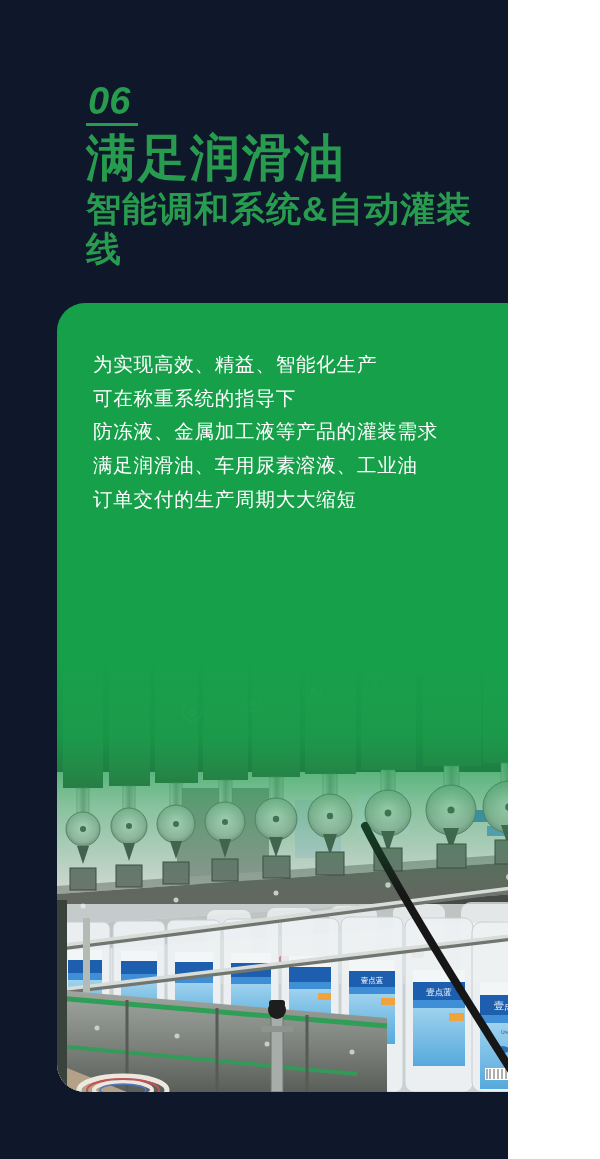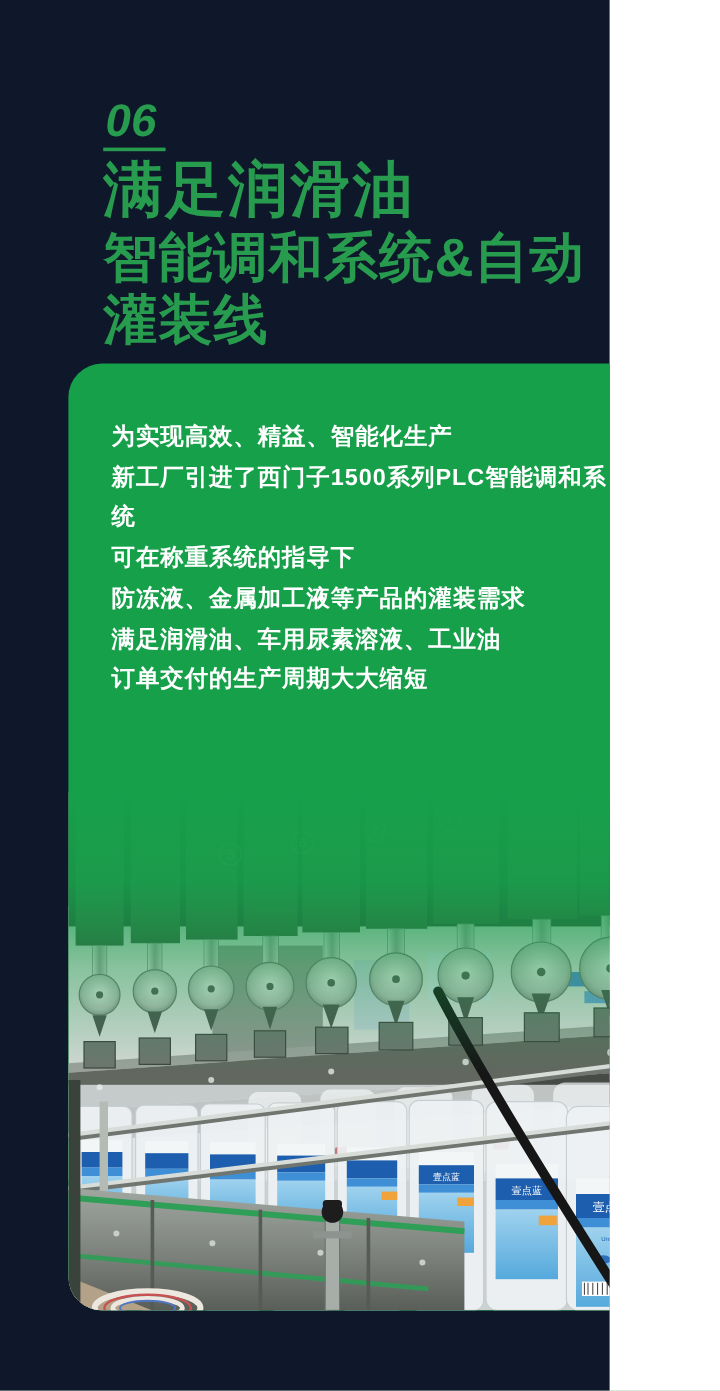--- a/index.html
+++ b/index.html
@@ -13,7 +13,7 @@
     line-height:1.0;border-bottom:3px solid #279c4e;padding:0 8px 3px 2px;
   }
   .title{font-size:50px;font-weight:800;letter-spacing:2px;line-height:1.12;margin-top:4px;}
-  .subtitle{font-size:45px;font-weight:700;letter-spacing:1px;line-height:1.15;margin-top:3px;}
+  .subtitle{font-size:35px;font-weight:700;letter-spacing:1px;line-height:1.15;margin-top:3px;}
   .card{
     position:absolute;left:57px;top:303px;width:486px;height:789px;
     background:#16a04a;border-radius:28px;overflow:hidden;

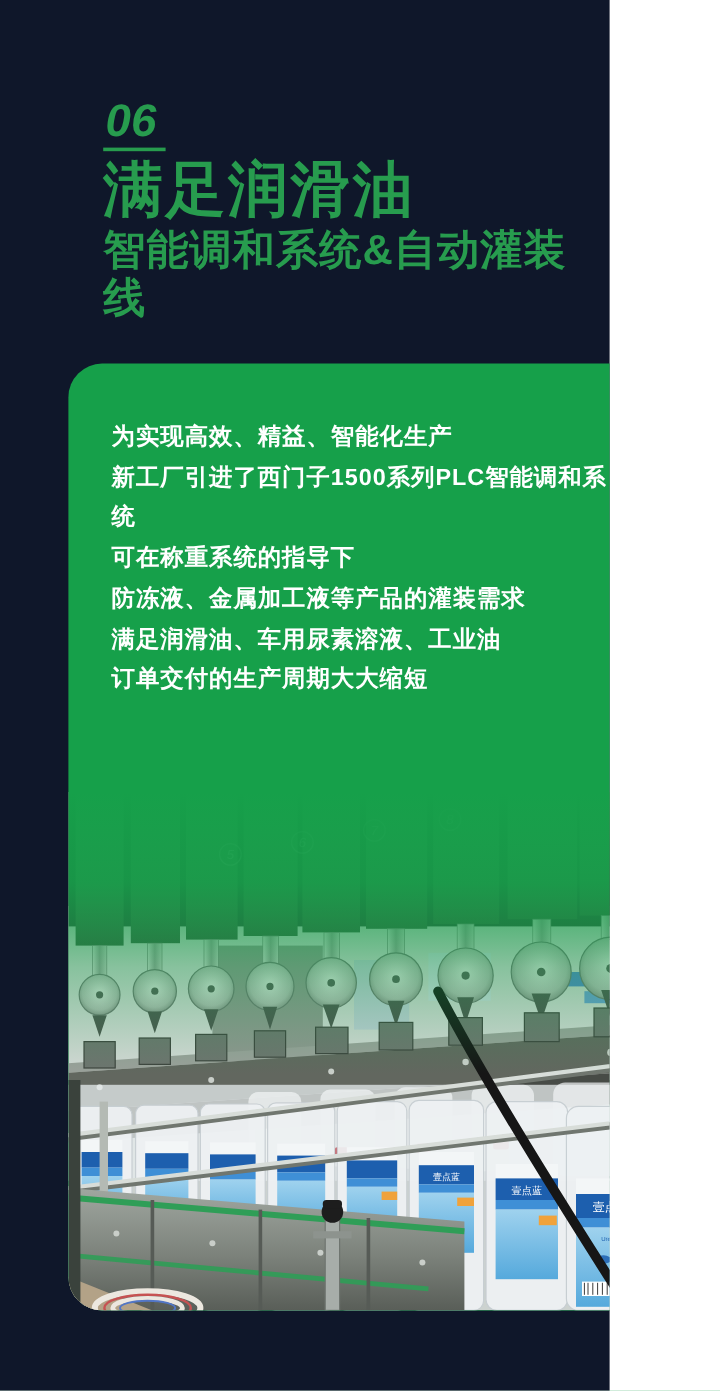--- a/index.html
+++ b/index.html
@@ -20,7 +20,7 @@
   }
   .card-text{
     position:absolute;left:36px;top:45px;right:26px;color:#ffffff;
-    font-size:19.5px;line-height:33.7px;letter-spacing:0.8px;font-weight:700;
+    font-size:19.5px;line-height:33.7px;letter-spacing:0.8px;font-weight:400;
   }
   .photo{position:absolute;left:0;bottom:0;width:486px;height:432px;display:block;}
 </style>

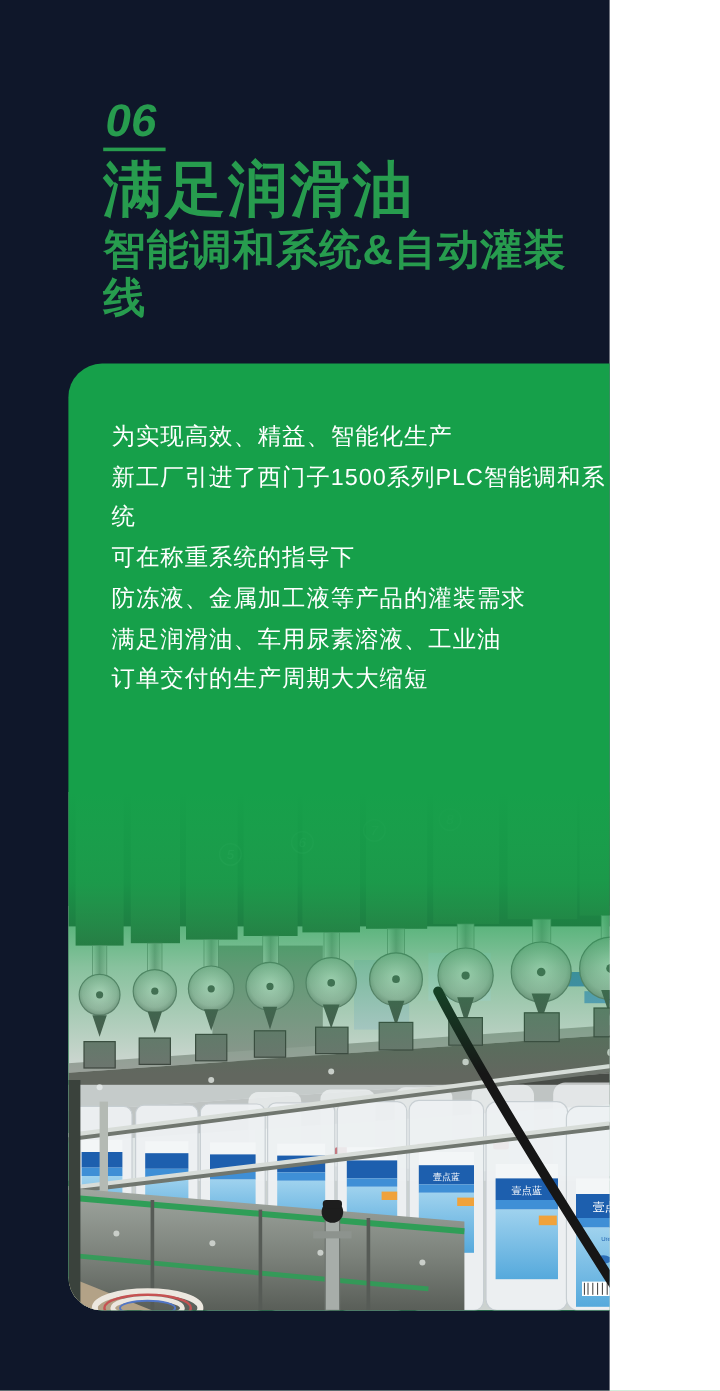--- a/index.html
+++ b/index.html
@@ -38,7 +38,6 @@
   <div class="card">
     <div class="card-text">
       <div>为实现高效、精益、智能化生产</div>
-      <div>新工厂引进了西门子1500系列PLC智能调和系统</div>
       <div>可在称重系统的指导下</div>
       <div>防冻液、金属加工液等产品的灌装需求</div>
       <div>满足润滑油、车用尿素溶液、工业油</div>

